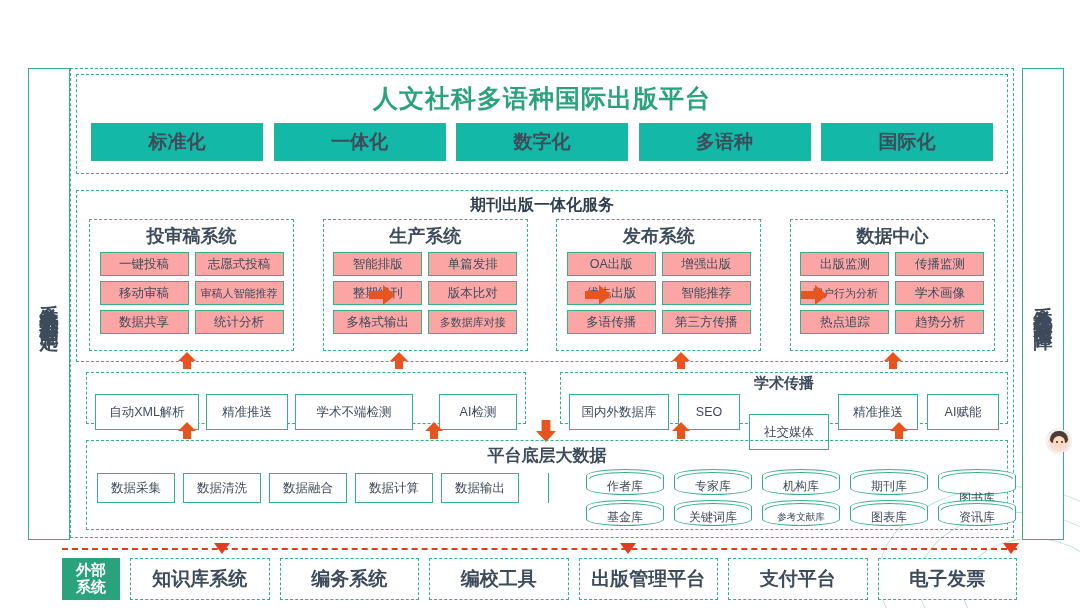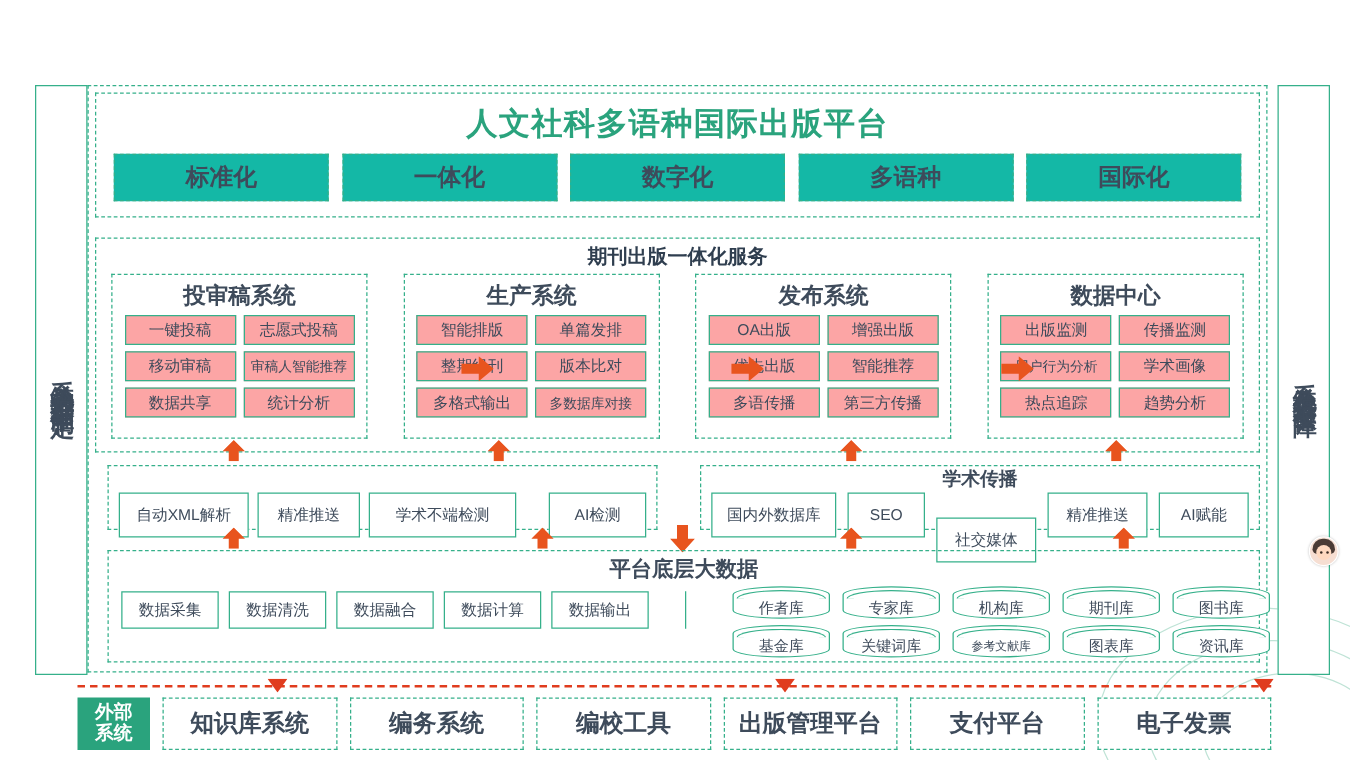--- a/index.html
+++ b/index.html
@@ -335,7 +335,7 @@
           </div>
           <div class="cyl">
             <div class="lid"></div>
-            <span style="position: relative; top: 4px;">图书库</span>
+            <span style="position: relative; top: 16px;">图书库</span>
           </div>
         </div>
       <div class="db-row" id="db-row2">

